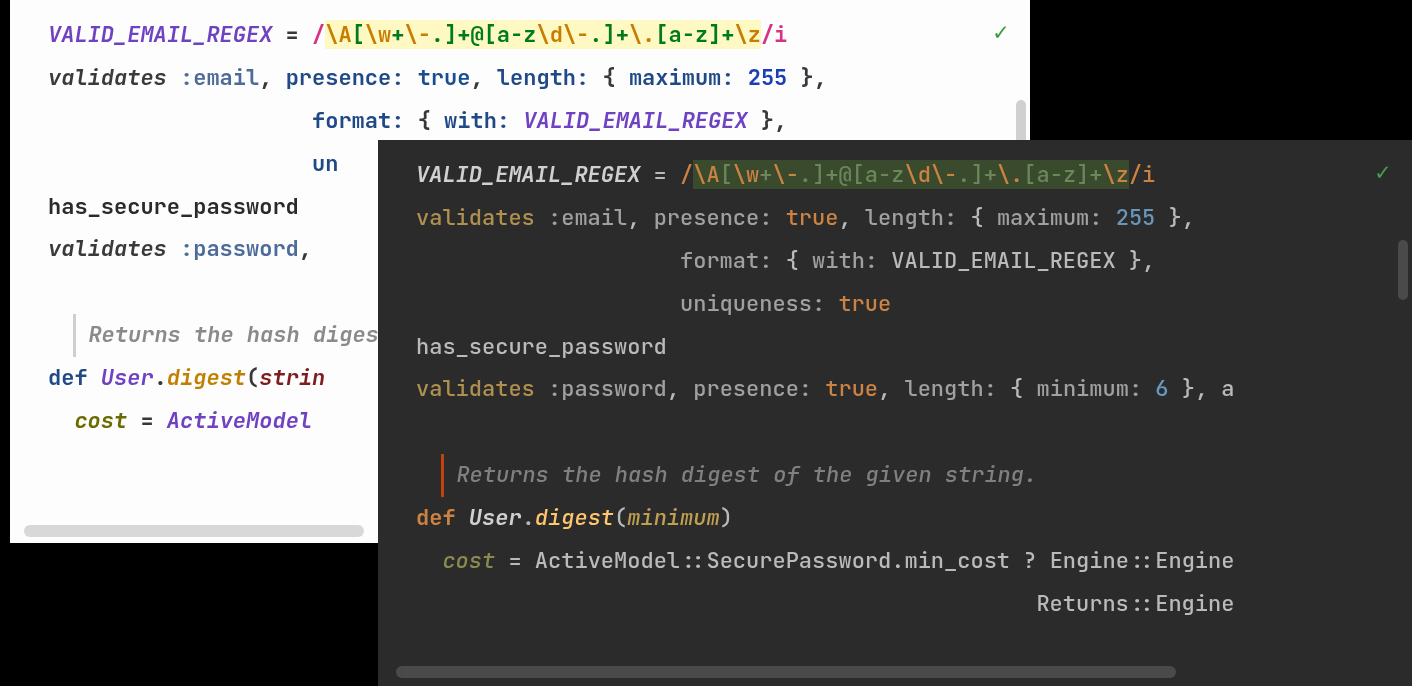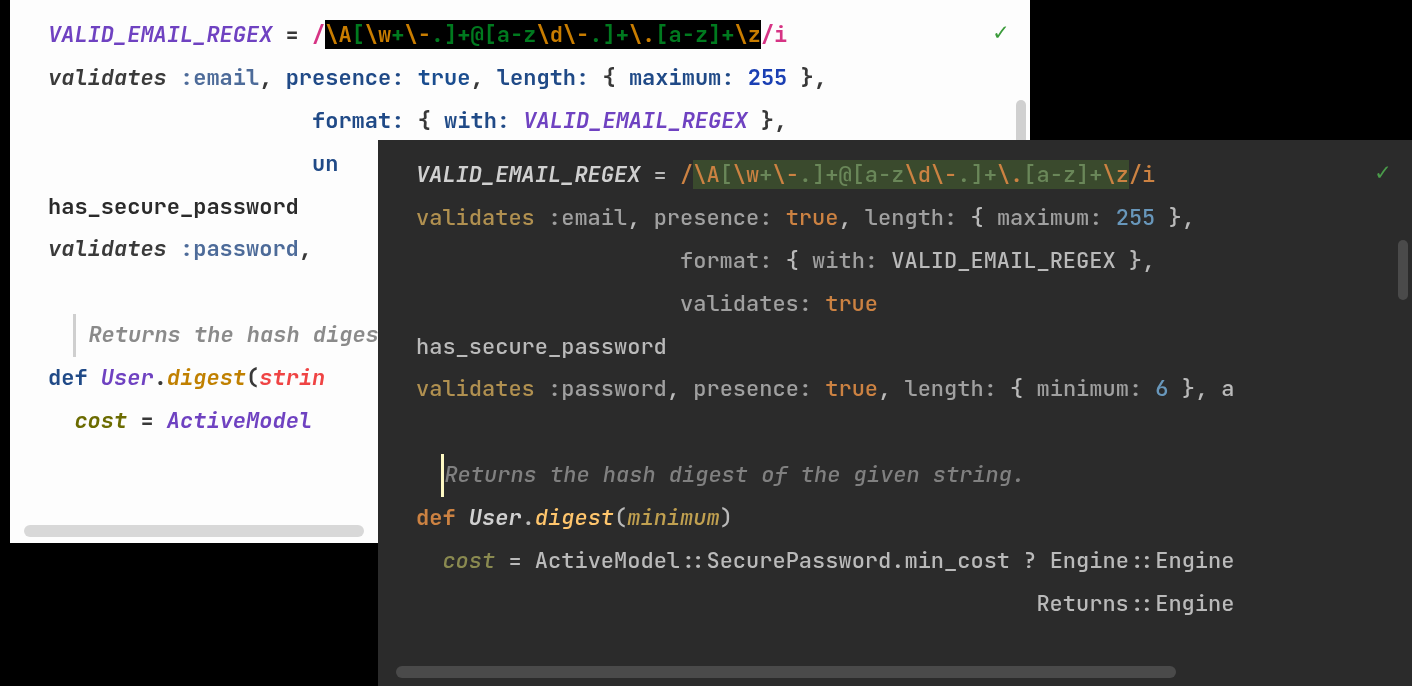--- a/index.html
+++ b/index.html
@@ -47,7 +47,7 @@
   .l-regex-delim { color: #d63384; font-weight: 700; }
   .l-regex-esc { color: #c97d00; font-weight: 700; }
   .l-regex-lit { color: #007a1f; font-weight: 700; }
-  .l-regex-hl { background: #000000; }
+  .l-regex-hl { background: #fef9c3; }
   .l-validates { font-style: italic; color: #3a3a3a; }
   .l-sym { color: #4d6b99; font-weight: 700; }
   .l-key { color: #204a87; font-weight: 700; }

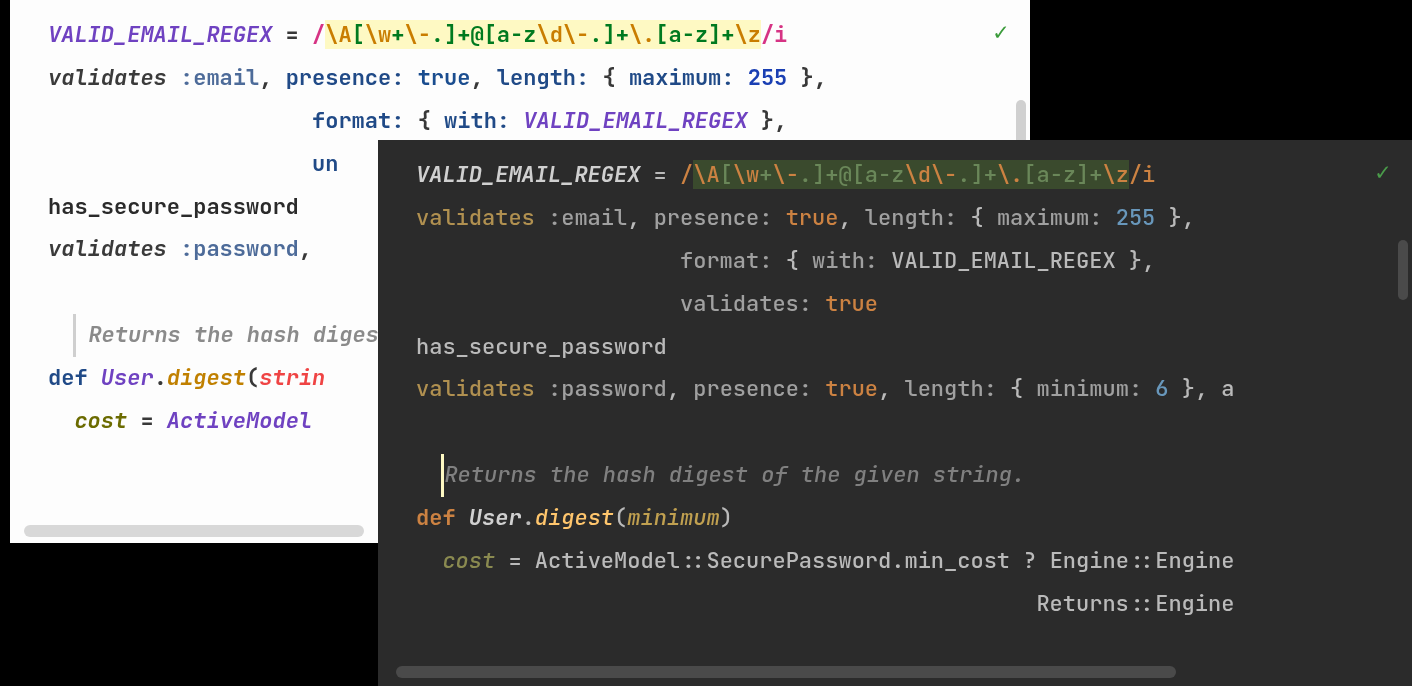--- a/index.html
+++ b/index.html
@@ -138,7 +138,7 @@
   <div class="code-area"><span class="d-const">VALID_EMAIL_REGEX</span><span class="d-op"> = </span><span class="d-regex-delim">/</span><span class="d-regex-hl"><span class="d-regex-esc">\A</span><span class="d-regex-lit">[</span><span class="d-regex-esc">\w</span><span class="d-regex-lit">+</span><span class="d-regex-esc">\-</span><span class="d-regex-lit">.</span><span class="d-regex-lit">]</span><span class="d-regex-lit">+</span><span class="d-regex-lit">@</span><span class="d-regex-lit">[</span><span class="d-regex-lit">a-z</span><span class="d-regex-esc">\d</span><span class="d-regex-esc">\-</span><span class="d-regex-lit">.</span><span class="d-regex-lit">]</span><span class="d-regex-lit">+</span><span class="d-regex-esc">\.</span><span class="d-regex-lit">[</span><span class="d-regex-lit">a-z</span><span class="d-regex-lit">]</span><span class="d-regex-lit">+</span><span class="d-regex-esc">\z</span></span><span class="d-regex-delim">/i</span>
 <span class="d-validates">validates</span><span class="d-sym"> :email</span><span class="d-op">, </span><span class="d-key">presence: </span><span class="d-true">true</span><span class="d-op">, </span><span class="d-key">length: </span><span class="d-op">{ </span><span class="d-key">maximum: </span><span class="d-num">255</span><span class="d-op"> }</span><span class="d-op">,</span>
                     <span class="d-key">format: </span><span class="d-op">{ </span><span class="d-key">with: </span><span class="d-plain">VALID_EMAIL_REGEX</span><span class="d-op"> }</span><span class="d-op">,</span>
-                    <span class="d-key">validates: </span><span class="d-true">true</span>
+                    <span class="d-key">uniqueness: </span><span class="d-true">true</span>
 <span class="d-plain">has_secure_password</span>
 <span class="d-validates">validates</span><span class="d-sym"> :password</span><span class="d-op">, </span><span class="d-key">presence: </span><span class="d-true">true</span><span class="d-op">, </span><span class="d-key">length: </span><span class="d-op">{ </span><span class="d-key">minimum: </span><span class="d-num">6</span><span class="d-op"> }</span><span class="d-op">, </span><span class="d-plain">a</span>
 

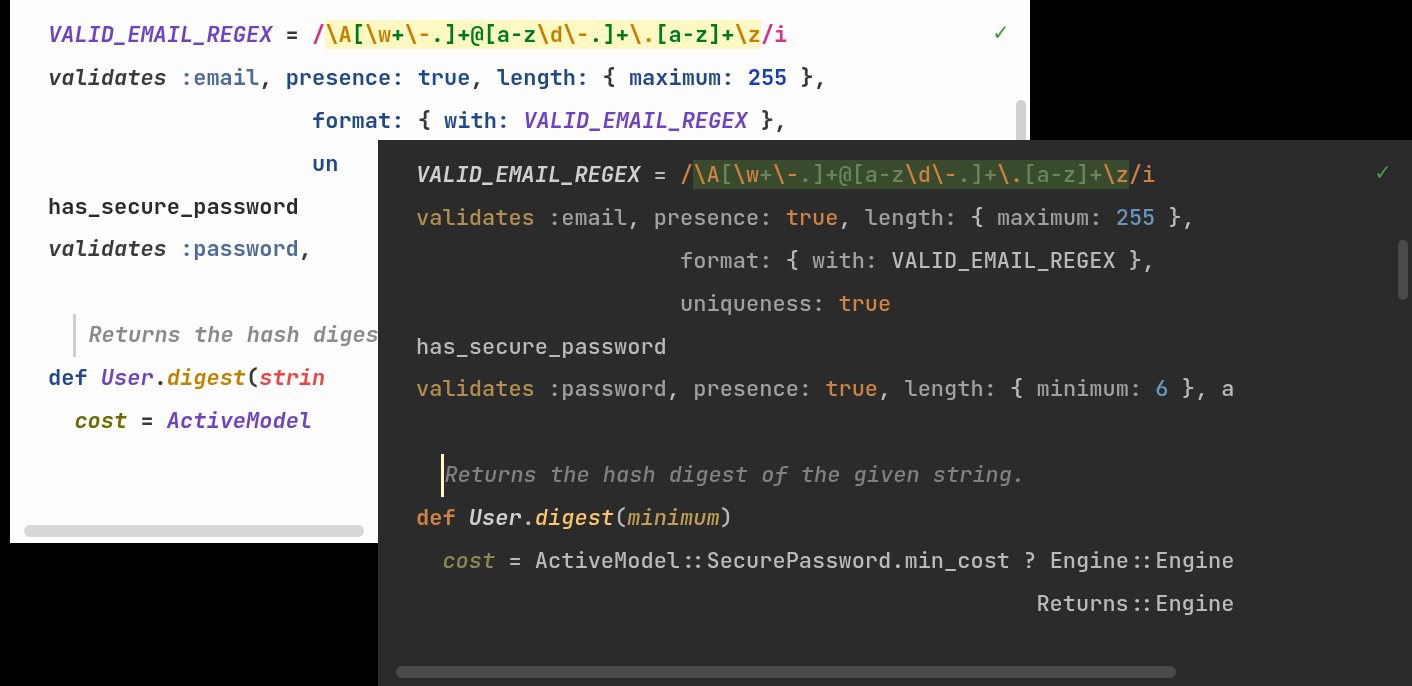--- a/index.html
+++ b/index.html
@@ -59,7 +59,7 @@
   .l-def { color: #204a87; font-weight: 700; }
   .l-class { color: #6f42c1; font-style: italic; font-weight: 700; }
   .l-method { color: #c08000; font-style: italic; font-weight: 700; }
-  .l-param { color: #ef4444; font-style: italic; }
+  .l-param { color: #7f1d1d; font-style: italic; }
   .l-local { color: #6b6b00; font-style: italic; }
 
   

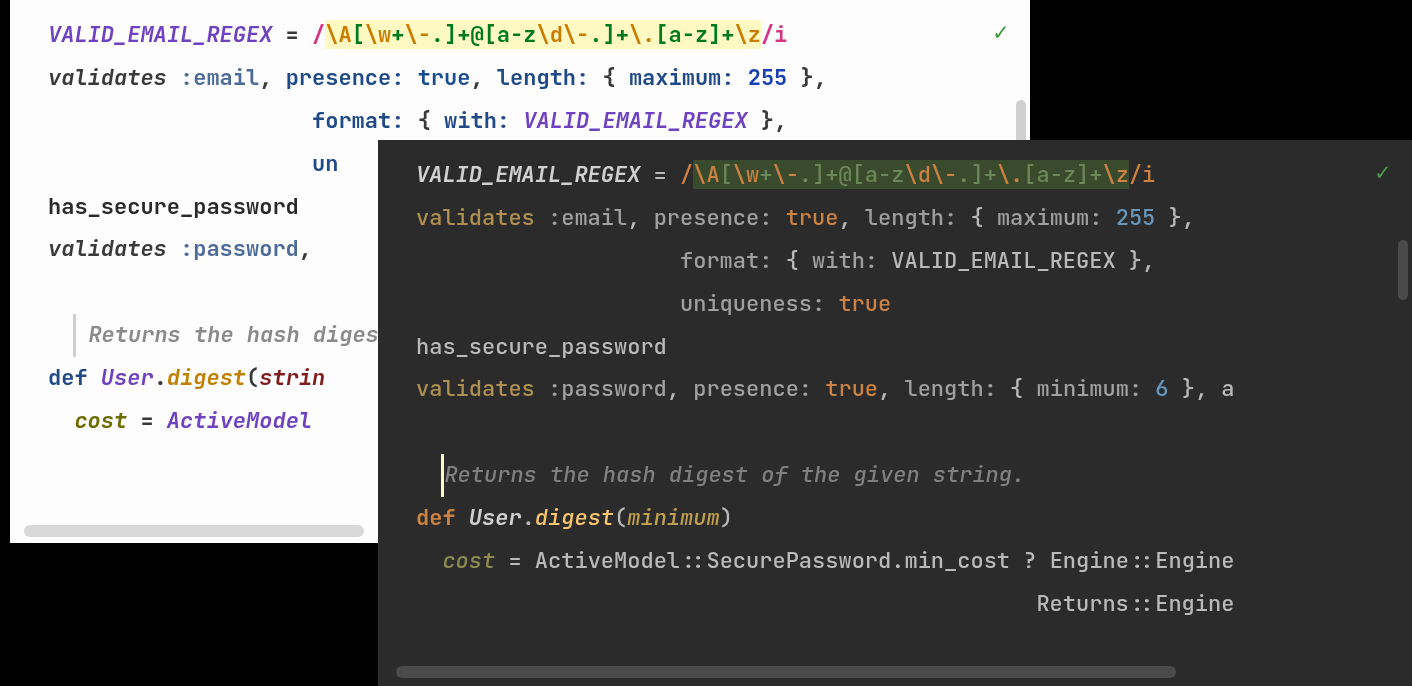--- a/index.html
+++ b/index.html
@@ -76,7 +76,7 @@
   .d-num { color: #6897bb; }
   .d-plain { color: #bababa; }
   .d-comment { color: #808080; font-style: italic; }
-  .d-comment-bar { border-left: 3px solid #fef9c3; margin-left: -1px; display: inline-block; }
+  .d-comment-bar { border-left: 3px solid #c2410c; padding-left: 12px; margin-left: -1px; display: inline-block; }
   .d-def { color: #cc8242; font-weight: 600; }
   .d-class { color: #d0d0d0; font-style: italic; font-weight: 600; }
   .d-method { color: #ffc66d; font-style: italic; }

